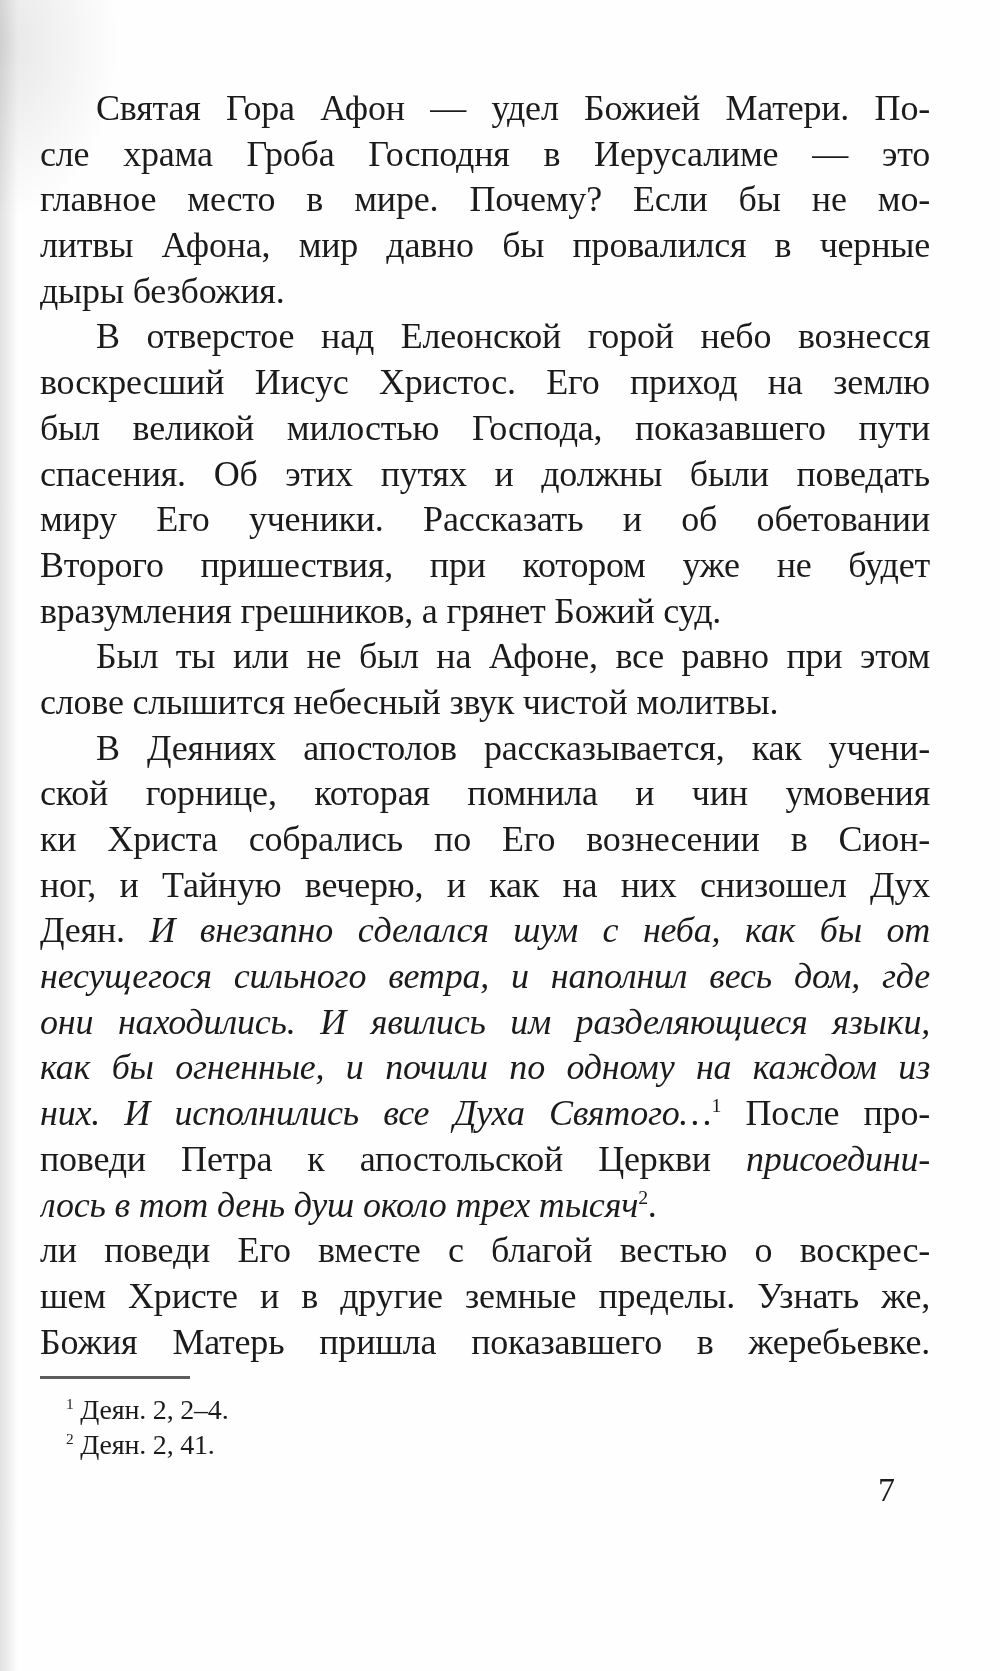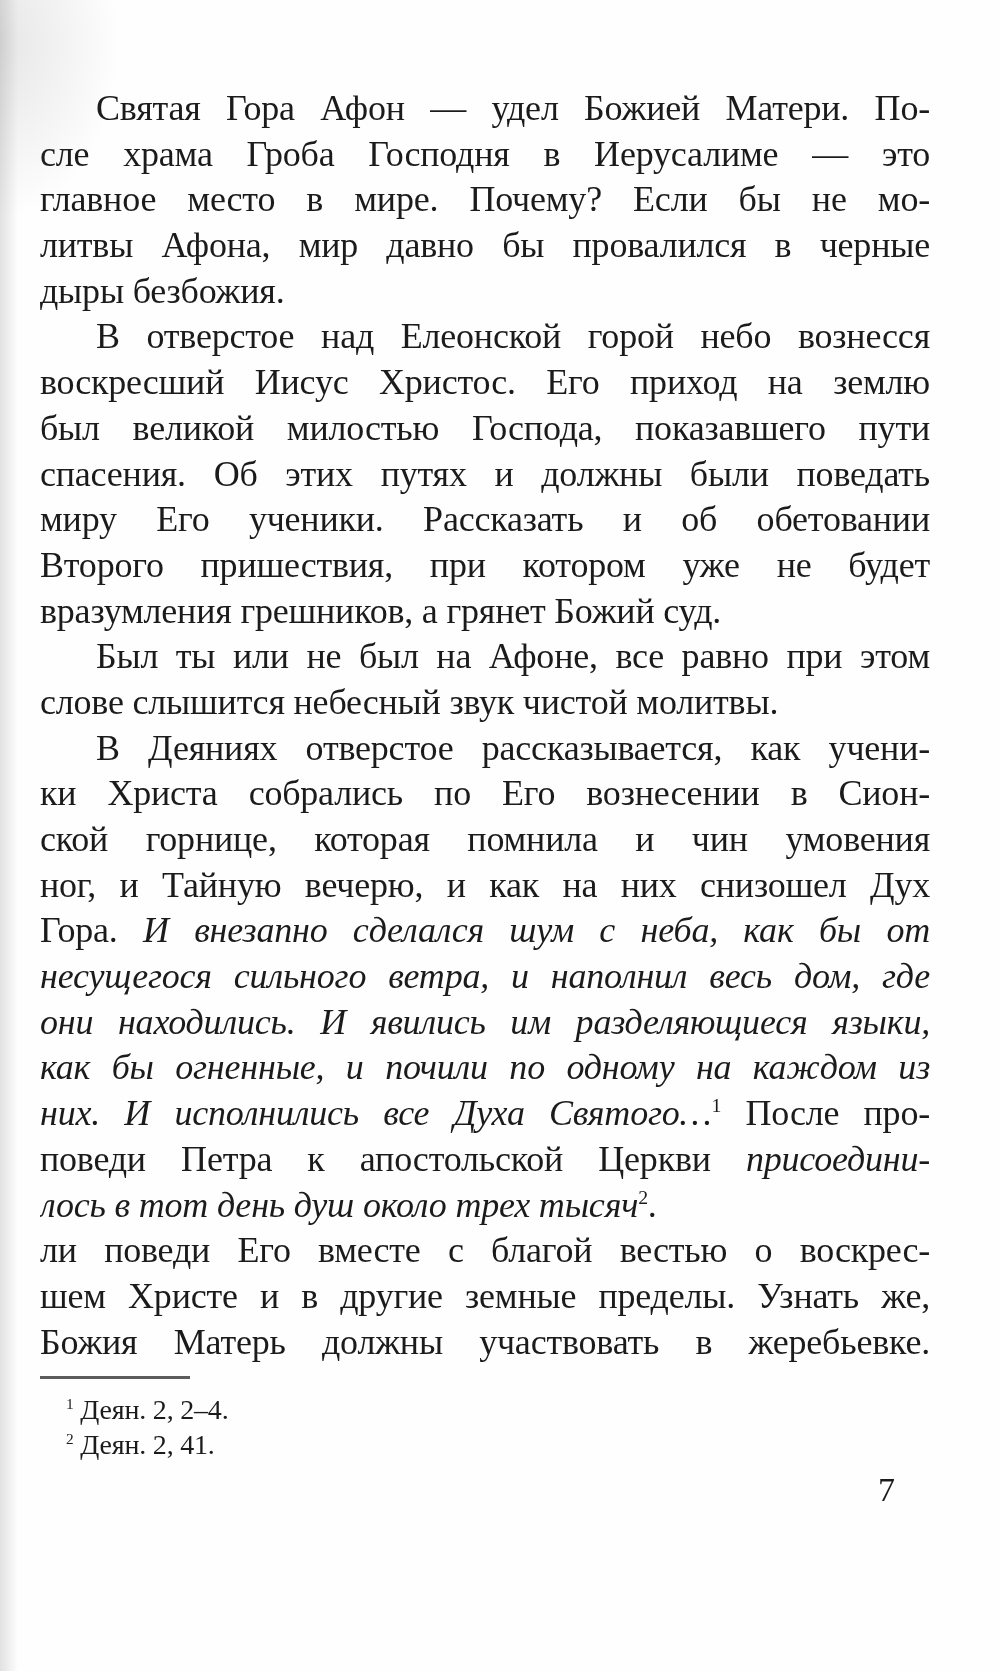--- a/index.html
+++ b/index.html
@@ -96,7 +96,7 @@
         <div class="line"><span>слове слышится небесный звук чистой молитвы.</span></div>
       </div>
       <div>
-        <div class="line fill indent"><span>В Деяниях отверстое рассказывается, как учени-</span></div>
+        <div class="line fill indent"><span>В Деяниях апостолов рассказывается, как учени-</span></div>
         <div class="line fill"><span>ки Христа собрались по Его вознесении в Сион-</span></div>
         <div class="line fill"><span>ской горнице, которая помнила и чин умовения</span></div>
         <div class="line fill"><span>ног, и Тайную вечерю, и как на них снизошел Дух</span></div>

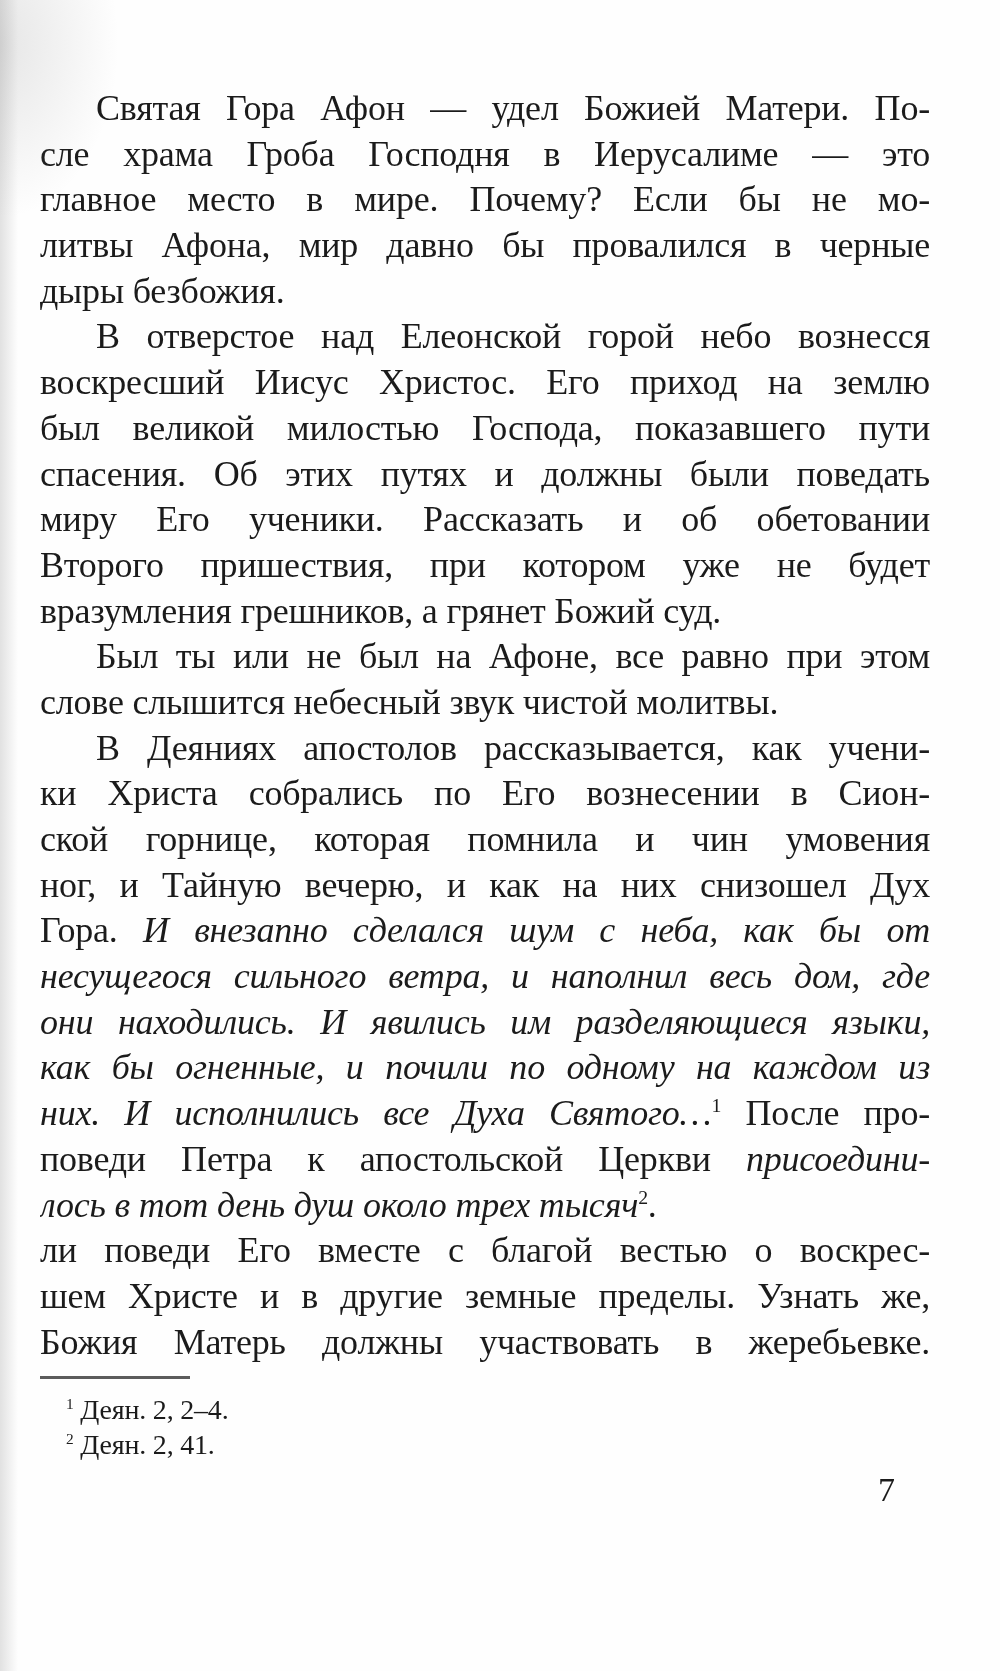--- a/index.html
+++ b/index.html
@@ -97,8 +97,8 @@
       </div>
       <div>
         <div class="line fill indent"><span>В Деяниях апостолов рассказывается, как учени-</span></div>
+        <div class="line fill"><span>ской горнице, которая помнила и чин умовения</span></div>
         <div class="line fill"><span>ки Христа собрались по Его вознесении в Сион-</span></div>
-        <div class="line fill"><span>ской горнице, которая помнила и чин умовения</span></div>
         <div class="line fill"><span>ног, и Тайную вечерю, и как на них снизошел Дух</span></div>
         <div class="line fill"><span>Гора. </span><span class="it">И внезапно сделался шум с неба, как бы от</span></div>
         <div class="line fill"><span class="it">несущегося сильного ветра, и наполнил весь дом, где</span></div>

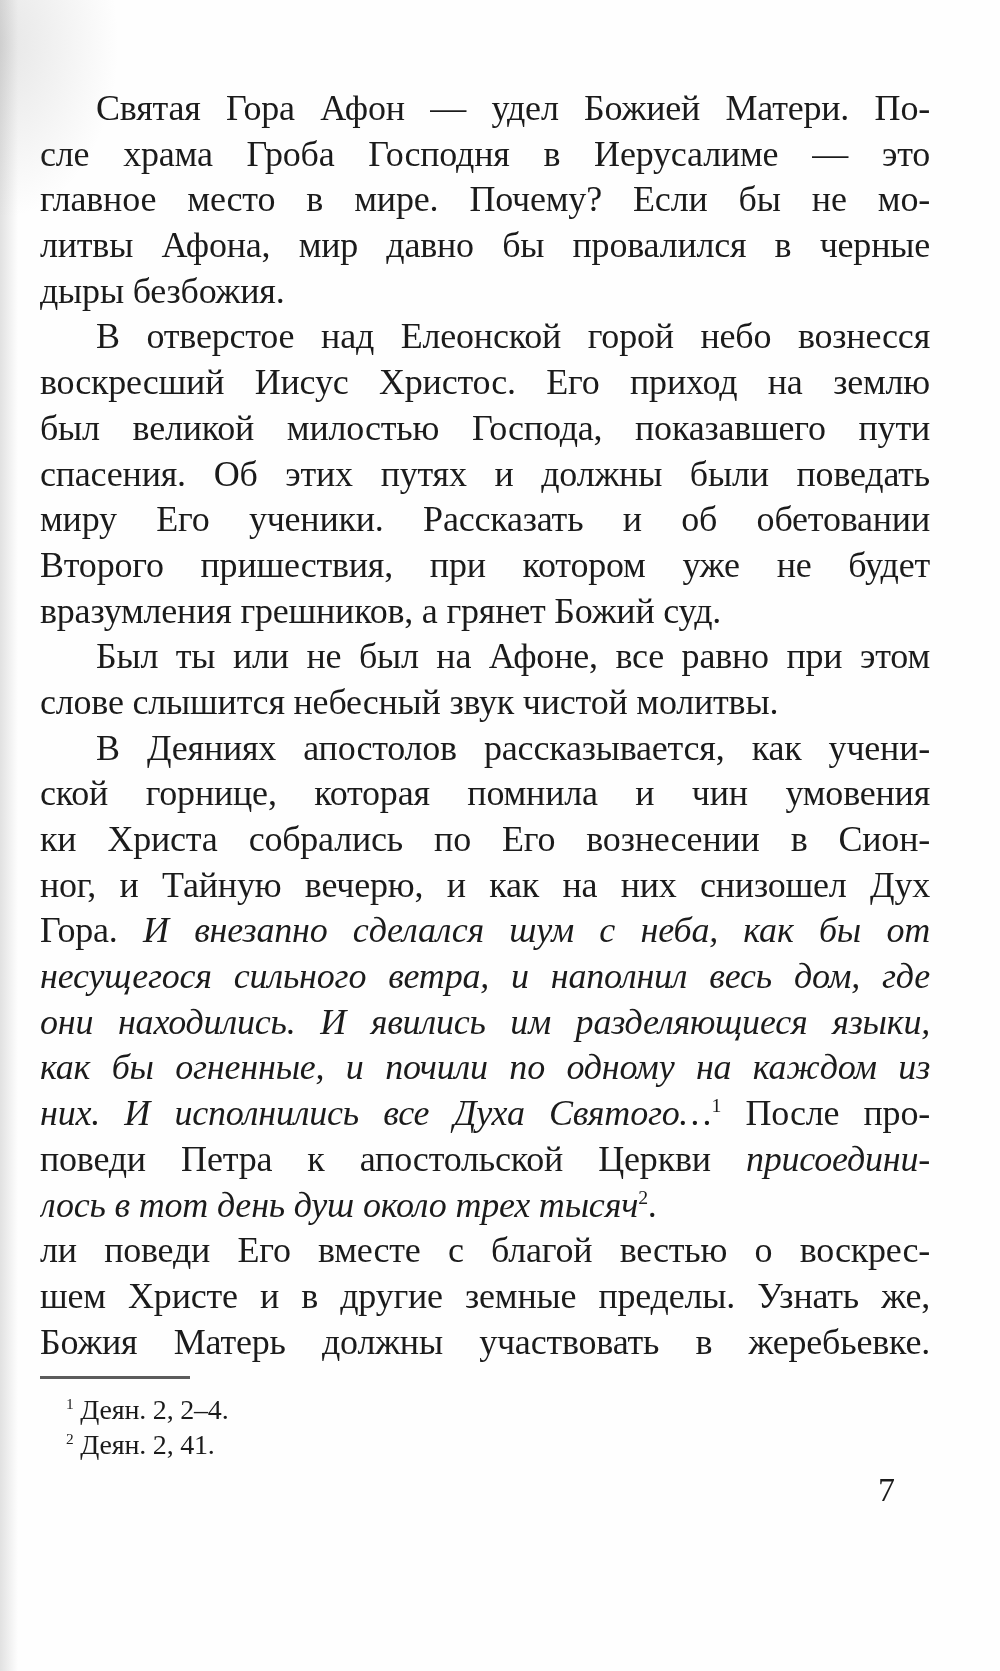--- a/index.html
+++ b/index.html
@@ -100,7 +100,7 @@
         <div class="line fill"><span>ской горнице, которая помнила и чин умовения</span></div>
         <div class="line fill"><span>ки Христа собрались по Его вознесении в Сион-</span></div>
         <div class="line fill"><span>ног, и Тайную вечерю, и как на них снизошел Дух</span></div>
-        <div class="line fill"><span>Гора. </span><span class="it">И внезапно сделался шум с неба, как бы от</span></div>
+        <div class="line fill"><span>Деян. </span><span class="it">И внезапно сделался шум с неба, как бы от</span></div>
         <div class="line fill"><span class="it">несущегося сильного ветра, и наполнил весь дом, где</span></div>
         <div class="line fill"><span class="it">они находились. И явились им разделяющиеся языки,</span></div>
         <div class="line fill"><span class="it">как бы огненные, и почили по одному на каждом из</span></div>

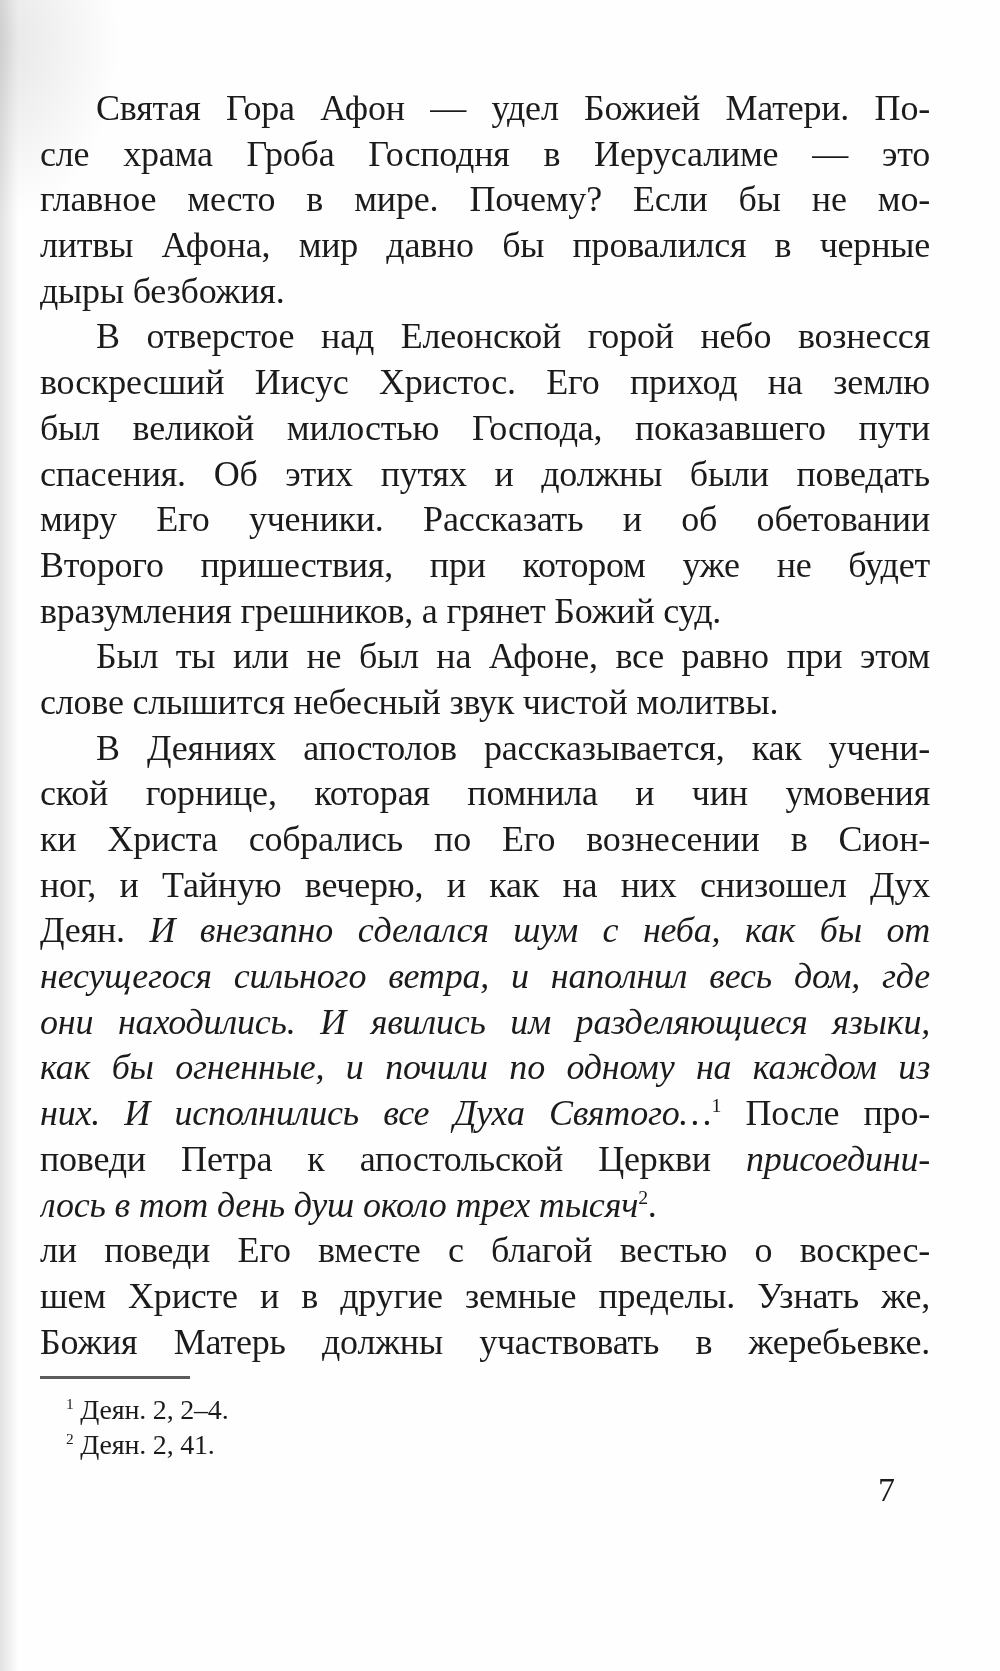--- a/index.html
+++ b/index.html
@@ -111,7 +111,7 @@
       <div>
         <div class="line fill"><span>ли поведи Его вместе с благой вестью о воскрес-</span></div>
         <div class="line fill"><span>шем Христе и в другие земные пределы. Узнать же,</span></div>
-        <div class="line fill"><span>Божия Матерь должны участвовать в жеребьевке.</span></div>
+        <div class="line fill"><span>Божия Матерь пришла показавшего в жеребьевке.</span></div>
       </div>
     </main>
 

